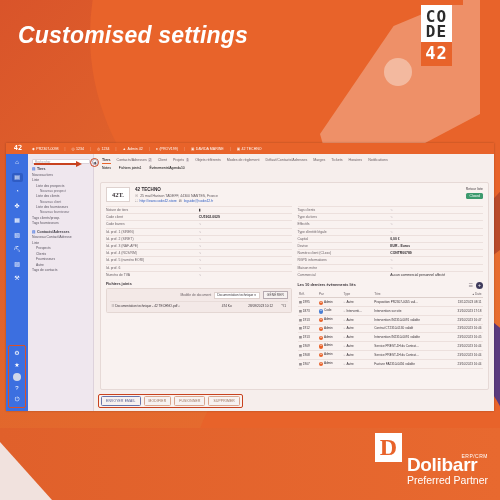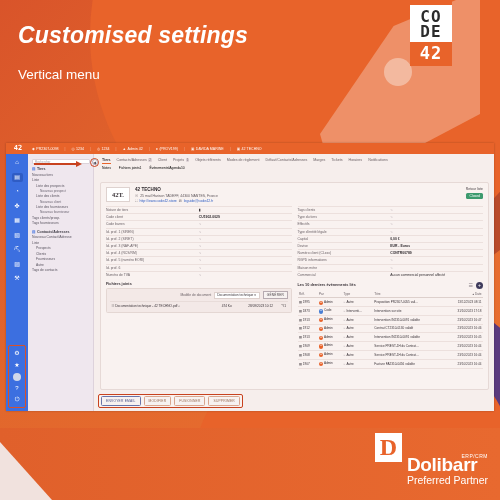--- a/index.html
+++ b/index.html
@@ -57,7 +57,7 @@
   .bullets div { color: #fff; font-size: 13.5px; line-height: 17.5px; }
 
   
-  .logo42 { position: absolute; right: 48px; top: 0px; z-index: 8; width: 42px; }
+  .logo42 { position: absolute; right: 48px; top: 0px; z-index: 8; width: 31px; }
   .logo42 .bar { height: 5px; background:#e8632a; width:42px; }
   .logo42 .wbox { background:#fff; padding: 4px 3px 3px 3px; }
   .logo42 .wbox span {

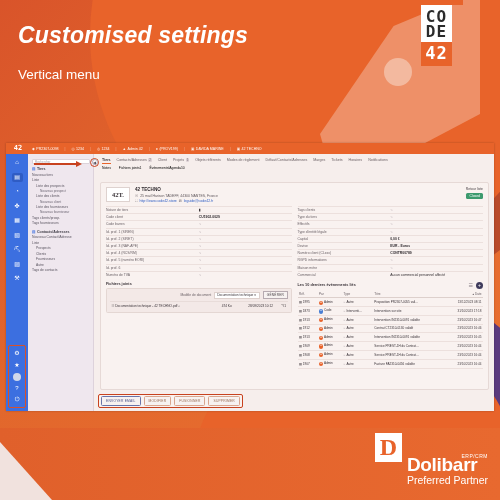--- a/index.html
+++ b/index.html
@@ -252,7 +252,6 @@
 
 <div class="headline">Customised settings</div>
 <div class="bullets">
-  <div>Vertical menu</div>
 </div>
 
 <div class="logo42">

